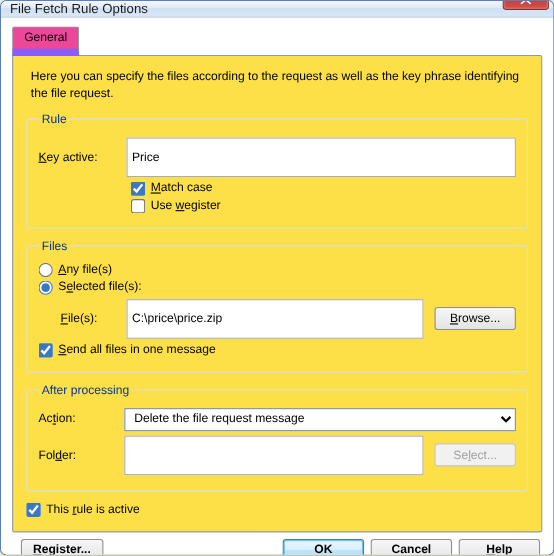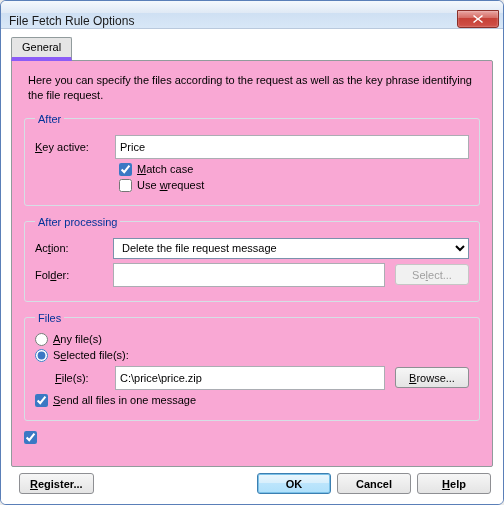--- a/index.html
+++ b/index.html
@@ -28,7 +28,7 @@
     background: linear-gradient(to bottom, #f4f8fd 0%, #dfe9f5 45%, #cfe0f3 46%, #d8e7f7 100%);
     border-bottom: 1px solid #b9c9dd;
     display: flex;
-    align-items: flex-end;
+    align-items: flex-start;
     padding: 0 4px 0 8px;
     position: relative;
   }

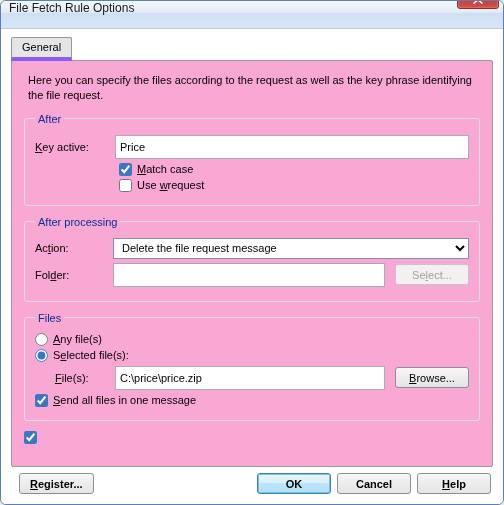--- a/index.html
+++ b/index.html
@@ -78,8 +78,8 @@
     position: relative;
   }
   .tab.active {
-    background: #e5e5e5;
-    border-bottom: 4px solid #8b5cf6;
+    background: #ec4899;
+    border-bottom: 7px solid #8b5cf6;
     z-index: 3;
   }
   .tab:not(.active) {

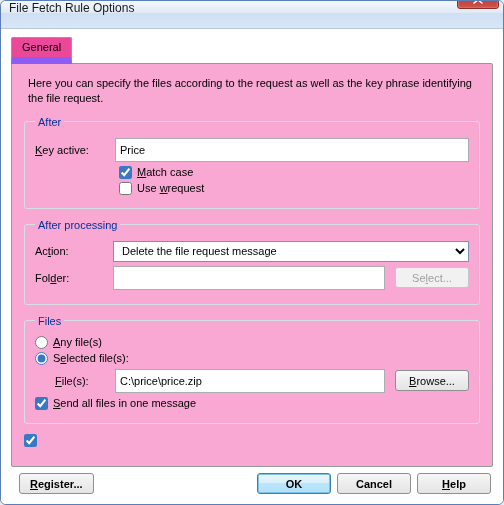--- a/index.html
+++ b/index.html
@@ -88,7 +88,7 @@
   }
   .tabpanel {
     border: 1px solid #919b9c;
-    background: #f9a8d4;
+    background: #fde047;
     flex: 1;
     padding: 10px 12px;
     border-radius: 0 2px 2px 2px;

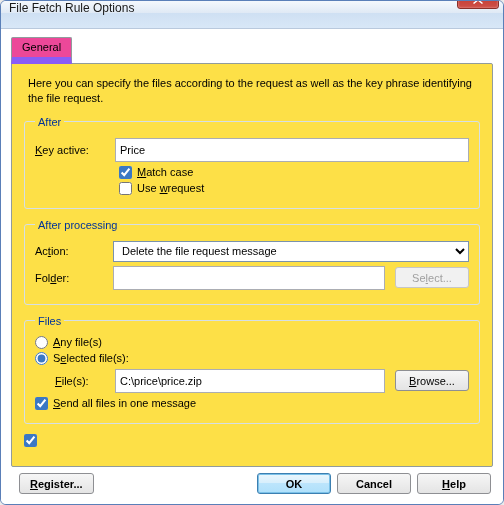--- a/index.html
+++ b/index.html
@@ -207,7 +207,7 @@
       <div class="intro">Here you can specify the files according to the request as well as the key phrase identifying the file request.</div>
 
       <fieldset class="group">
-        <legend>After</legend>
+        <legend>Rule</legend>
         <div class="row">
           <label class="lbl"><span class="mnemonic">K</span><span>ey active:</span></label>
           <input type="text" class="kp-input" value="Price" style="">

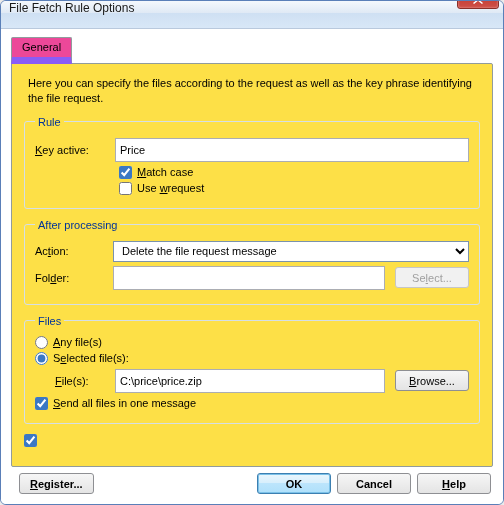--- a/index.html
+++ b/index.html
@@ -118,7 +118,7 @@
     flex-shrink: 0;
   }
   input[type=text], select, .disabled-input {
-    height: 24px;
+    height: 36px;
     border: 1px solid #abadb3;
     padding: 1px 4px;
     font: inherit;

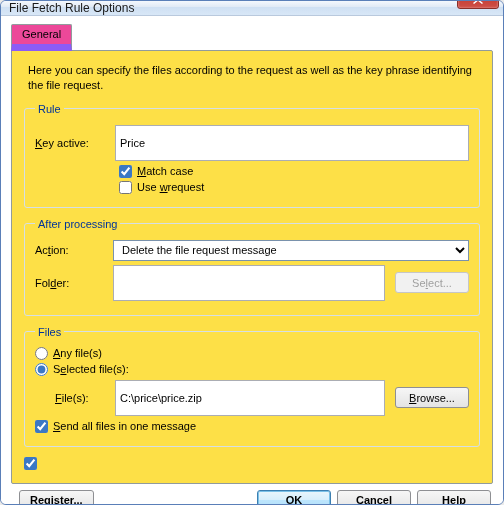--- a/index.html
+++ b/index.html
@@ -218,7 +218,7 @@
         </div>
         <div class="checkbox-row offset">
           <input type="checkbox" id="wc" style="">
-          <label for="wc"><span>Use </span><span class="mnemonic">w</span><span>request</span></label>
+          <label for="wc"><span>Use </span><span class="mnemonic">w</span><span>egister</span></label>
         </div>
       </fieldset>
 

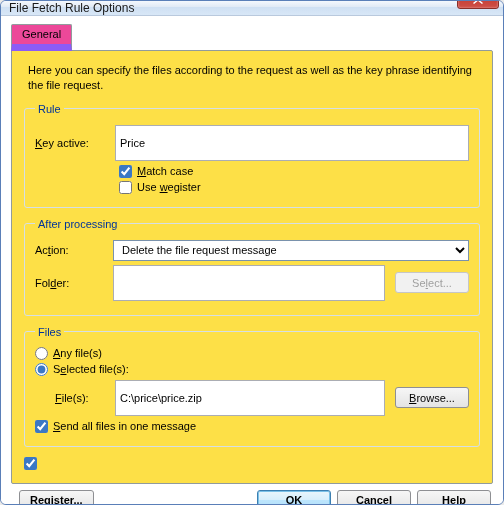--- a/index.html
+++ b/index.html
@@ -223,6 +223,27 @@
       </fieldset>
 
       <fieldset class="group">
+        <legend>Files</legend>
+        <div class="radio-row">
+          <input type="radio" name="fsel" id="anyf" style="">
+          <label for="anyf"><span class="mnemonic">A</span><span>ny file(s)</span></label>
+        </div>
+        <div class="radio-row">
+          <input type="radio" name="fsel" id="self" checked="" style="">
+          <label for="self"><span>S</span><span class="mnemonic">e</span><span>lected file(s):</span></label>
+        </div>
+        <div class="files-input-row">
+          <label class="lbl2"><span class="mnemonic">F</span><span>ile(s):</span></label>
+          <input type="text" value="C:\price\price.zip" style="">
+          <button class="btn"><span class="mnemonic">B</span><span>rowse...</span></button>
+        </div>
+        <div class="checkbox-row">
+          <input type="checkbox" id="sall" checked="" style="">
+          <label for="sall"><span class="mnemonic">S</span><span>end all files in one message</span></label>
+        </div>
+      </fieldset>
+
+      <fieldset class="group">
         <legend>After processing</legend>
         <div class="action-row">
           <label class="lbl3"><span>Ac</span><span class="mnemonic">t</span><span>ion:</span></label>
@@ -237,27 +258,6 @@
         </div>
       </fieldset>
 
-      <fieldset class="group">
-        <legend>Files</legend>
-        <div class="radio-row">
-          <input type="radio" name="fsel" id="anyf" style="">
-          <label for="anyf"><span class="mnemonic">A</span><span>ny file(s)</span></label>
-        </div>
-        <div class="radio-row">
-          <input type="radio" name="fsel" id="self" checked="" style="">
-          <label for="self"><span>S</span><span class="mnemonic">e</span><span>lected file(s):</span></label>
-        </div>
-        <div class="files-input-row">
-          <label class="lbl2"><span class="mnemonic">F</span><span>ile(s):</span></label>
-          <input type="text" value="C:\price\price.zip" style="">
-          <button class="btn"><span class="mnemonic">B</span><span>rowse...</span></button>
-        </div>
-        <div class="checkbox-row">
-          <input type="checkbox" id="sall" checked="" style="">
-          <label for="sall"><span class="mnemonic">S</span><span>end all files in one message</span></label>
-        </div>
-      </fieldset>
-
       <div class="checkbox-row" style="margin-top:6px">
         <input type="checkbox" id="active" checked="" style="">
       </div>

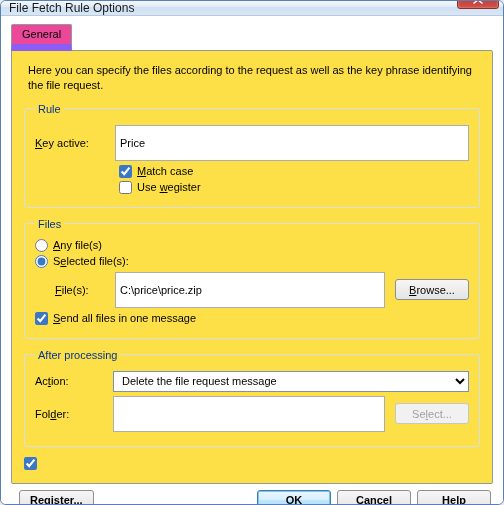--- a/index.html
+++ b/index.html
@@ -260,6 +260,7 @@
 
       <div class="checkbox-row" style="margin-top:6px">
         <input type="checkbox" id="active" checked="" style="">
+        <label for="active"><span>This </span><span class="mnemonic">r</span><span>ule is active</span></label>
       </div>
 
     </div>

